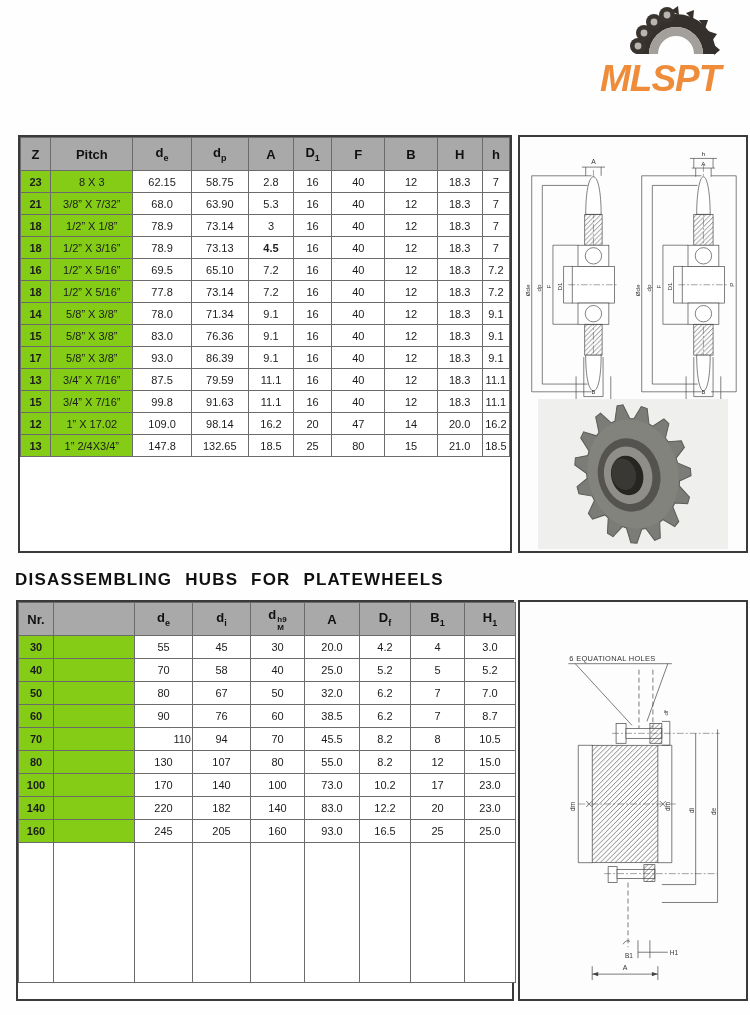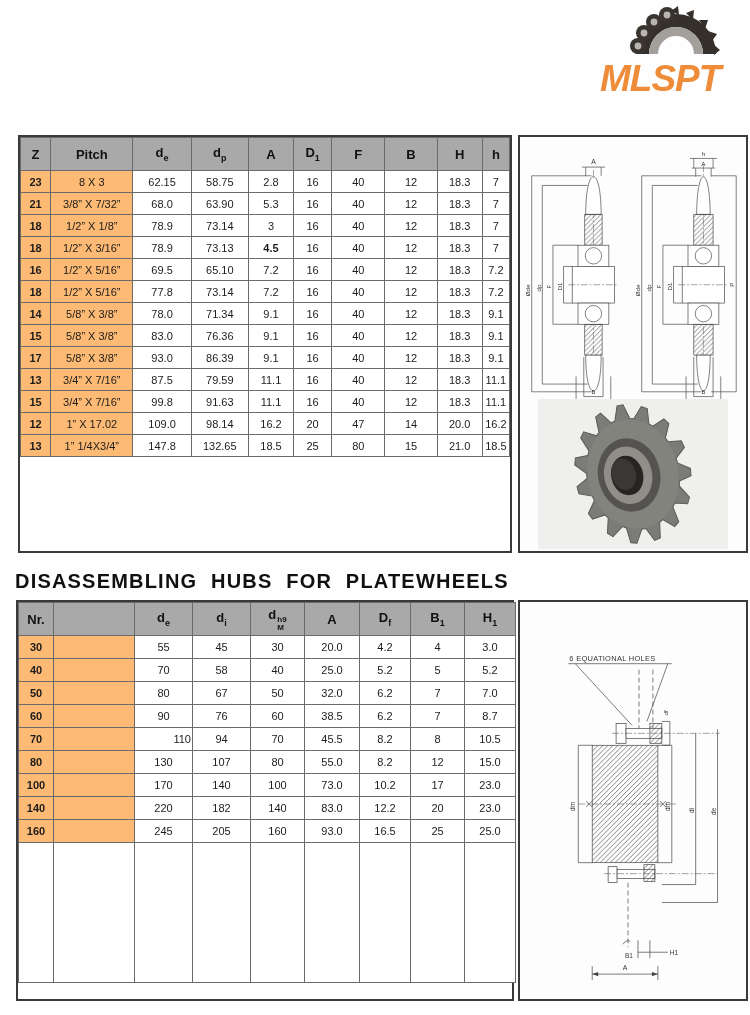--- a/index.html
+++ b/index.html
@@ -22,7 +22,7 @@
            height:32px;color:#111;text-align:center;padding:0;}
   .tbox td{border:1px solid #6b6b6b;font-size:11px;text-align:center;color:#1c1c1c;
            height:21px;padding:0 1px;background:#fff;white-space:nowrap;overflow:hidden;}
-  .tbox td.lbl{background:#fdba74;}
+  .tbox td.lbl{background:#84cc16;}
   .tbox td.rowhead{font-weight:bold;}
   .tbox tr.fillerrow td{background:#fff;}
   .hstack{display:inline-flex;flex-direction:column;align-items:flex-start;margin-left:1px;

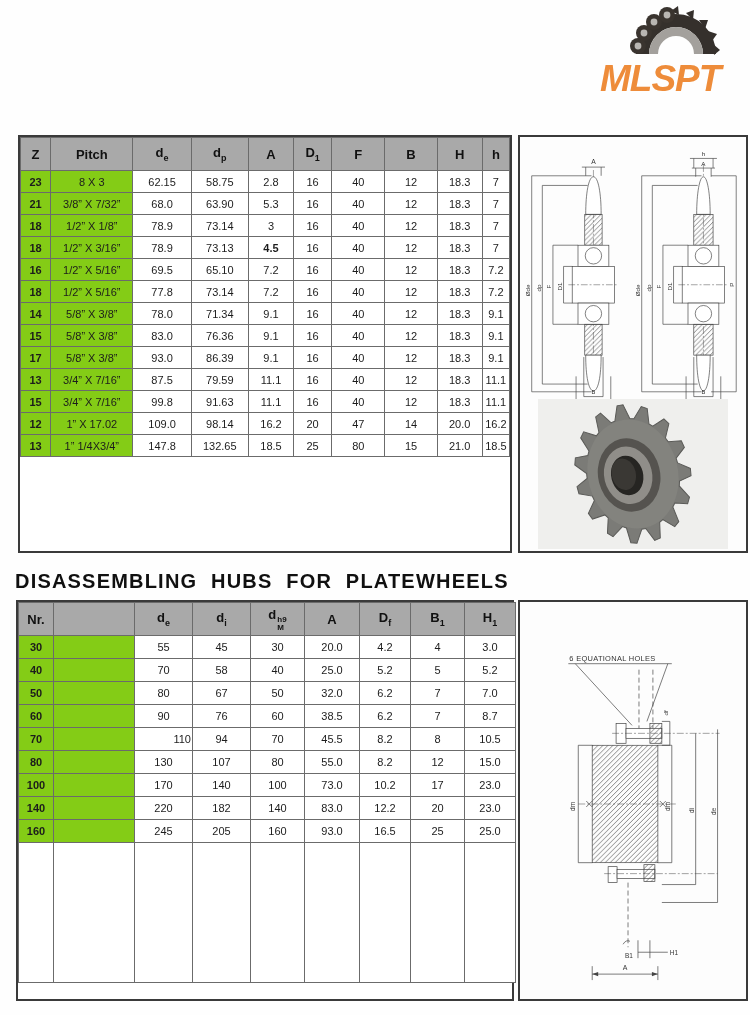--- a/index.html
+++ b/index.html
@@ -254,7 +254,7 @@
           </tr>
           <tr>
             <td class="lbl rowhead" style="height: 21px;">13</td>
-            <td class="lbl" style="height: 21px;">1” 1/4X3/4”</td>
+            <td class="lbl" style="height: 21px;">1” 2/4X3/4”</td>
             <td style="height: 21px;">147.8</td>
             <td style="height: 21px;">132.65</td>
             <td style="height: 21px;">18.5</td>

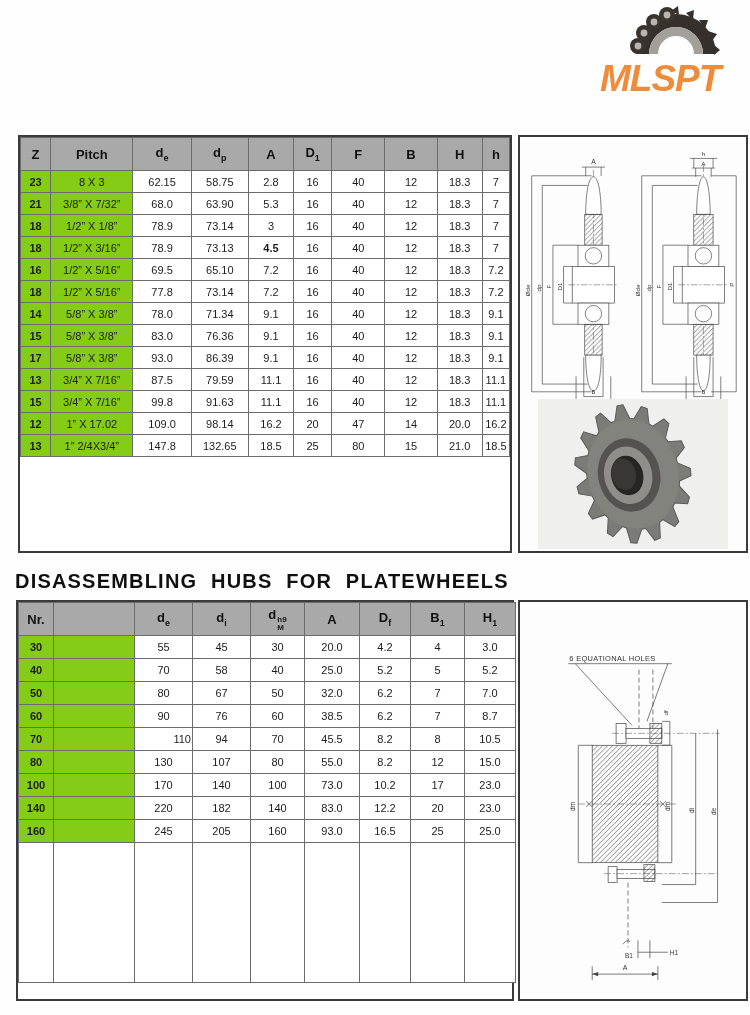--- a/index.html
+++ b/index.html
@@ -30,7 +30,7 @@
   th sub{font-size:9px;}
 
   
-  .section2{position:absolute;left:15px;top:570px;font-size:20px;font-weight:bold;
+  .section2{position:absolute;left:15px;top:570px;font-size:17px;font-weight:bold;
             letter-spacing:1.2px;word-spacing:7px;color:#101010;white-space:nowrap;}
 
   

